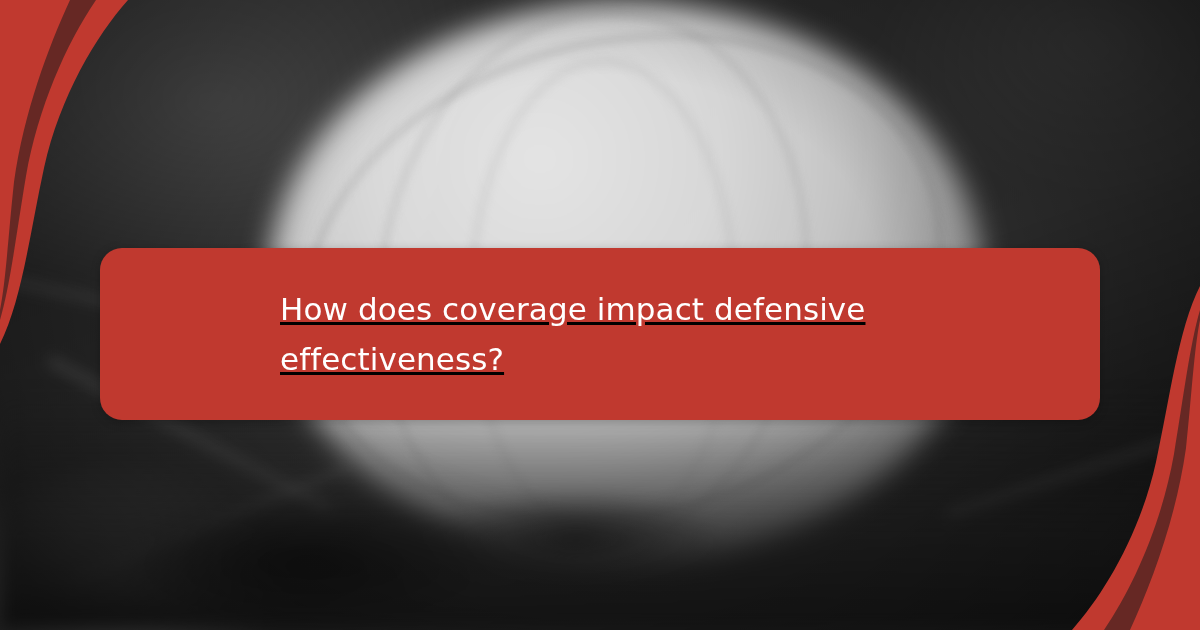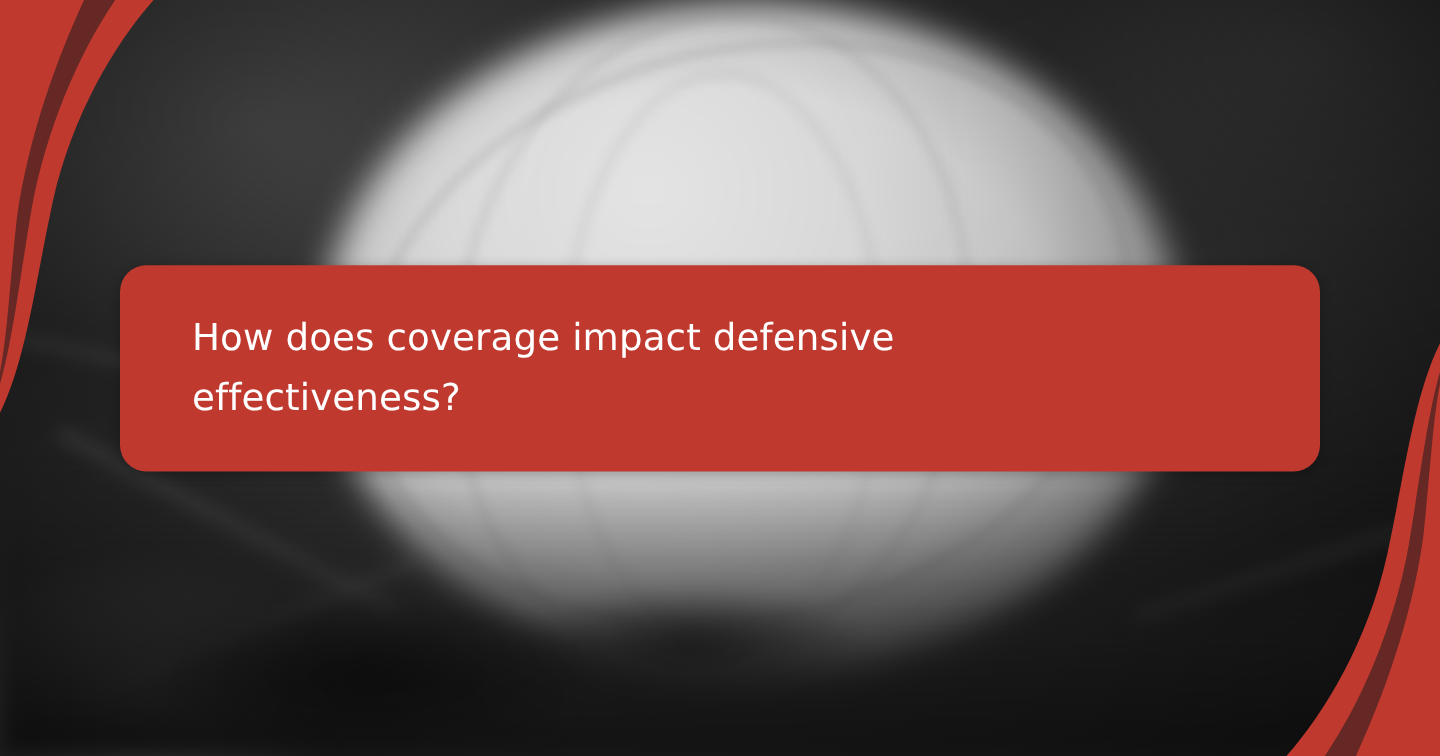--- a/index.html
+++ b/index.html
@@ -106,7 +106,7 @@
   .card {
     position: absolute;
     left: 100px;
-    top: 221px;
+    top: 248px;
     width: 1000px;
     height: 172px;
     background: #c0392f;
@@ -114,8 +114,10 @@
     box-shadow: 0 2px 10px rgba(0,0,0,0.25);
     display: flex;
     align-items: center;
+    justify-content: center;
     box-sizing: border-box;
     padding: 0 60px;
+    text-decoration: underline;
   }
   .card-title {
     color: #ffffff;

